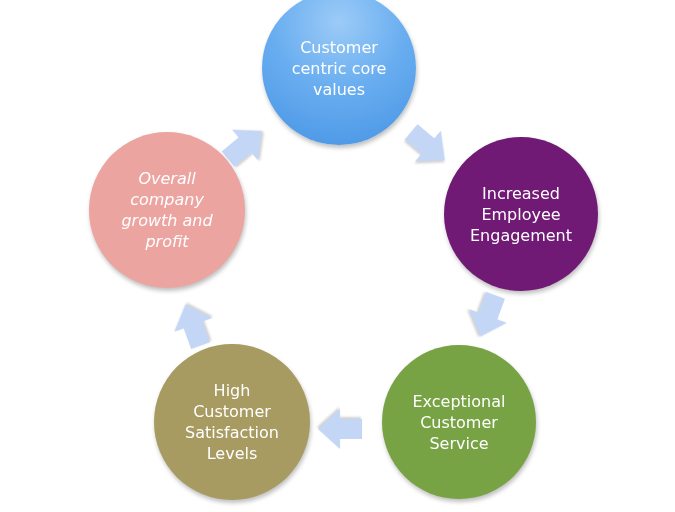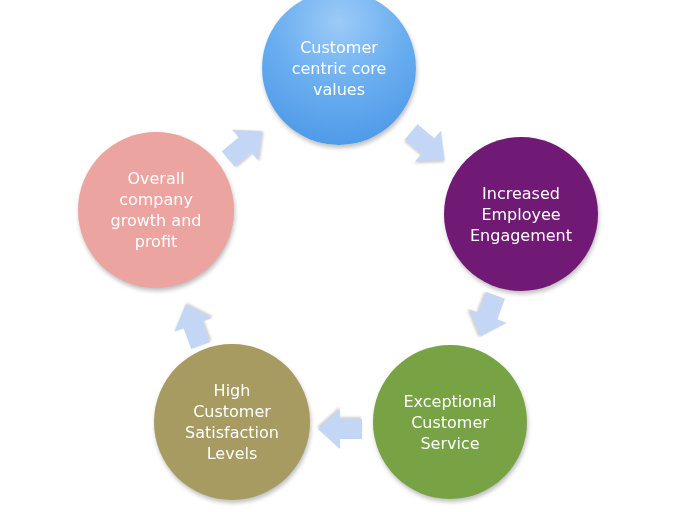--- a/index.html
+++ b/index.html
@@ -14,7 +14,7 @@
   #n-orange { left:444px; top:137px; width:154px; height:154px; background:#701a75; }
   #n-green  { left:373px; top:345px; width:154px; height:154px; background:#78a344; }
   #n-olive  { left:154px; top:344px; width:156px; height:156px; background:#a79b62; }
-  #n-pink   { left:78px;  top:132px; width:156px; height:156px; background:#eca4a1; }
+  #n-pink   { left:89px;  top:132px; width:156px; height:156px; background:#eca4a1;font-style:italic; }
   svg.arrows { position:absolute; left:0; top:0; width:675px; height:512px; }
   .arrow { fill:#c4d6f5; filter: drop-shadow(1px 2px 1px rgba(0,0,0,0.18)); }
 </style>

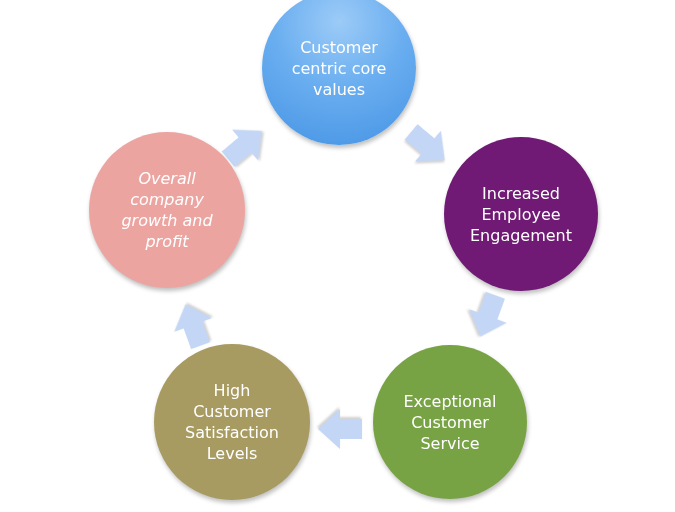--- a/index.html
+++ b/index.html
@@ -12,7 +12,7 @@
   #n-blue   { left:262px; top:-9px;  width:154px; height:154px;
               background: radial-gradient(circle at 50% 20%, #9ccbf7 0%, #6aaef0 45%, #4593e4 100%); }
   #n-orange { left:444px; top:137px; width:154px; height:154px; background:#701a75; }
-  #n-green  { left:373px; top:345px; width:154px; height:154px; background:#78a344; }
+  #n-green  { left:382px; top:345px; width:154px; height:154px; background:#78a344; }
   #n-olive  { left:154px; top:344px; width:156px; height:156px; background:#a79b62; }
   #n-pink   { left:89px;  top:132px; width:156px; height:156px; background:#eca4a1;font-style:italic; }
   svg.arrows { position:absolute; left:0; top:0; width:675px; height:512px; }

